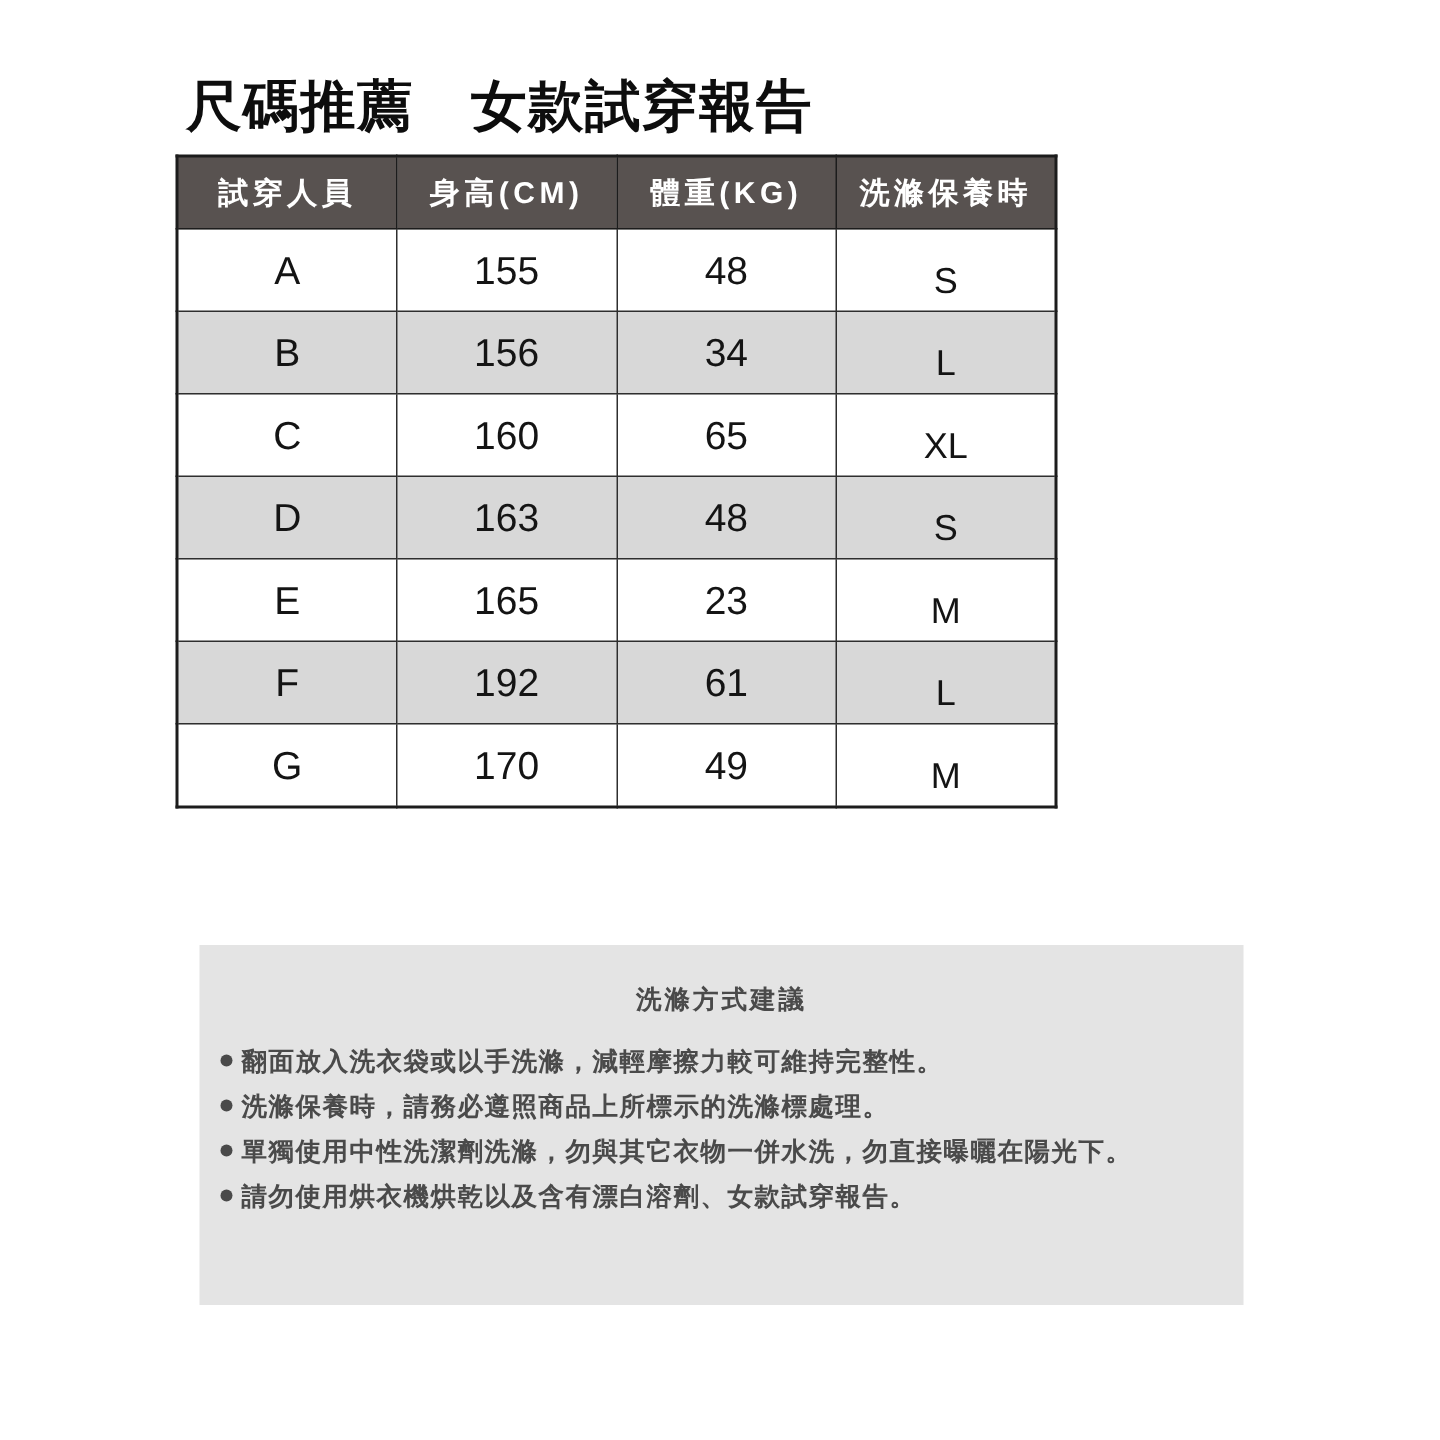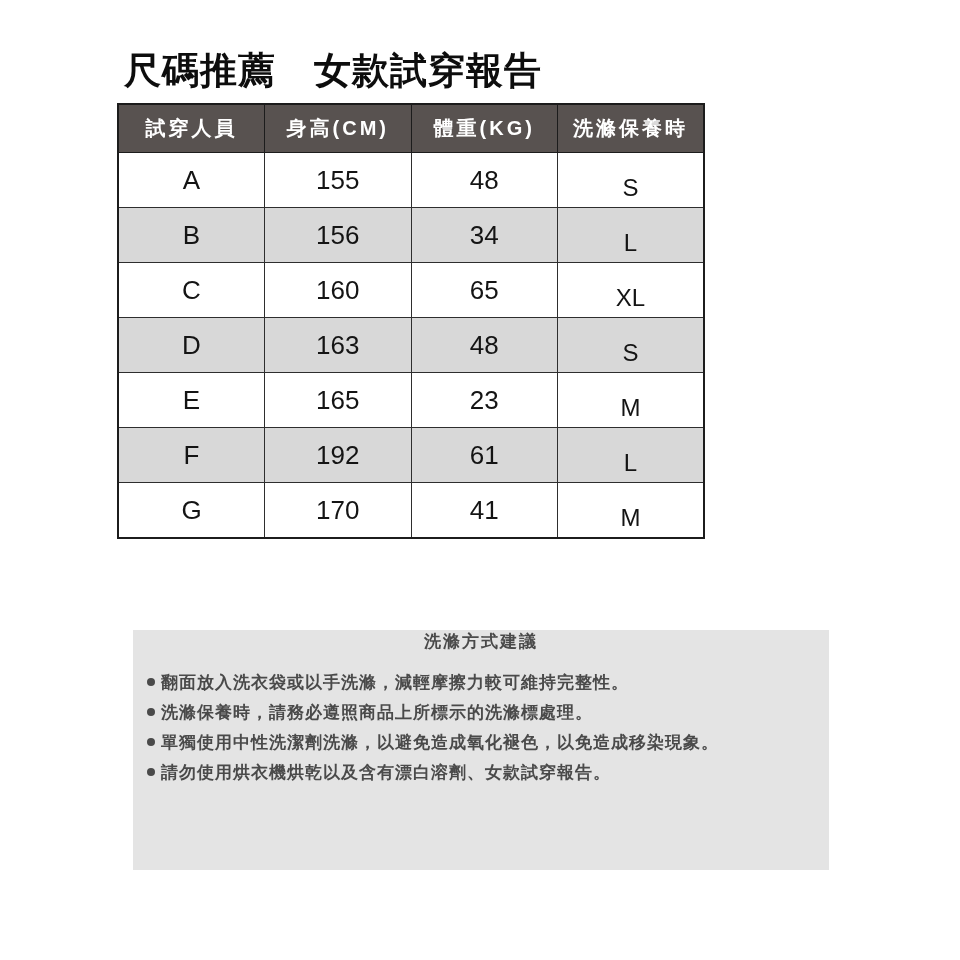--- a/index.html
+++ b/index.html
@@ -113,7 +113,7 @@
       <tr>
         <td>G</td>
         <td>170</td>
-        <td>41</td>
+        <td>49</td>
         <td class="size-cell">M</td>
       </tr>
     </tbody>

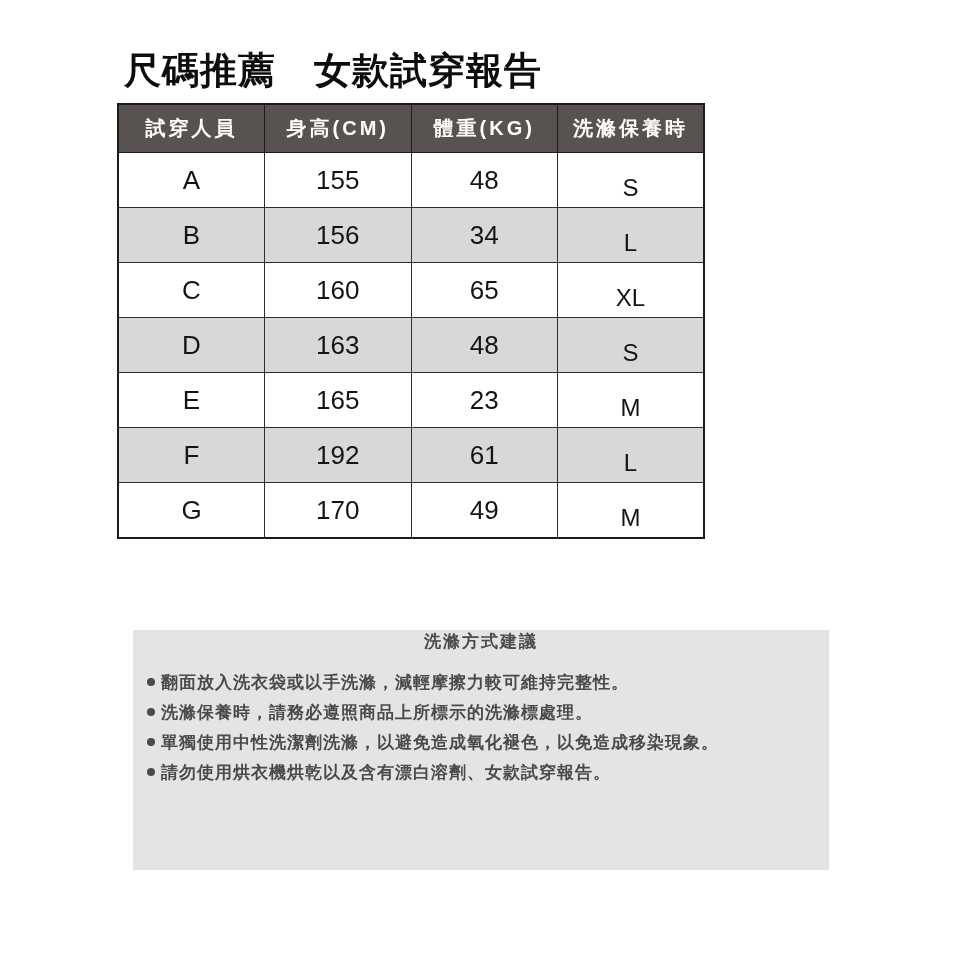--- a/index.html
+++ b/index.html
@@ -41,7 +41,7 @@
     background:#e4e4e4;
   }
   .care-title {
-    text-align:center; 
+    text-align:center; padding-top:25px;
     font-size:17px; font-weight:bold; color:#4a4a4a; letter-spacing:2px;
   }
   ul.care-list {

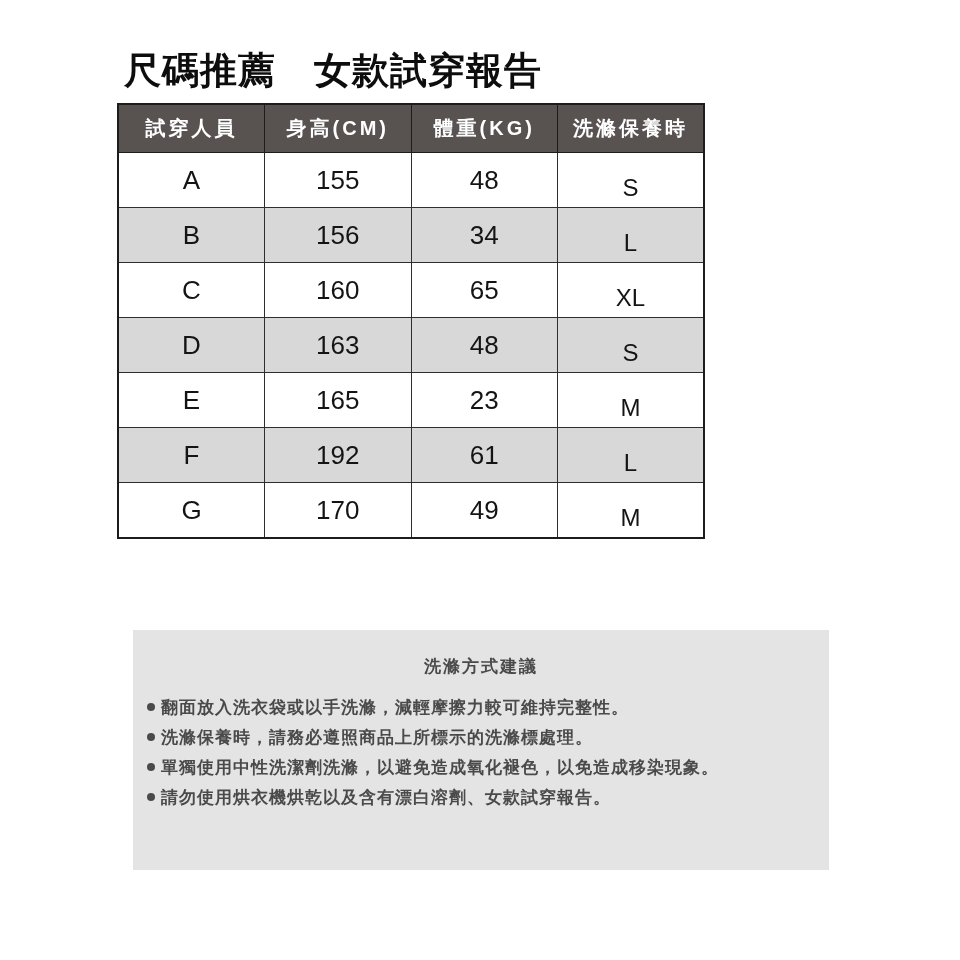--- a/index.html
+++ b/index.html
@@ -125,7 +125,7 @@
     <ul class="care-list">
       <li>翻面放入洗衣袋或以手洗滌，減輕摩擦力較可維持完整性。</li>
       <li>洗滌保養時，請務必遵照商品上所標示的洗滌標處理。</li>
-      <li>單獨使用中性洗潔劑洗滌，以避免造成氧化褪色，以免造成移染現象。</li>
+      <li>單獨使用中性洗潔劑洗滌，勿與其它衣物一併水洗，勿直接曝曬在陽光下。</li>
       <li>請勿使用烘衣機烘乾以及含有漂白溶劑、女款試穿報告。</li>
     </ul>
   </div>

